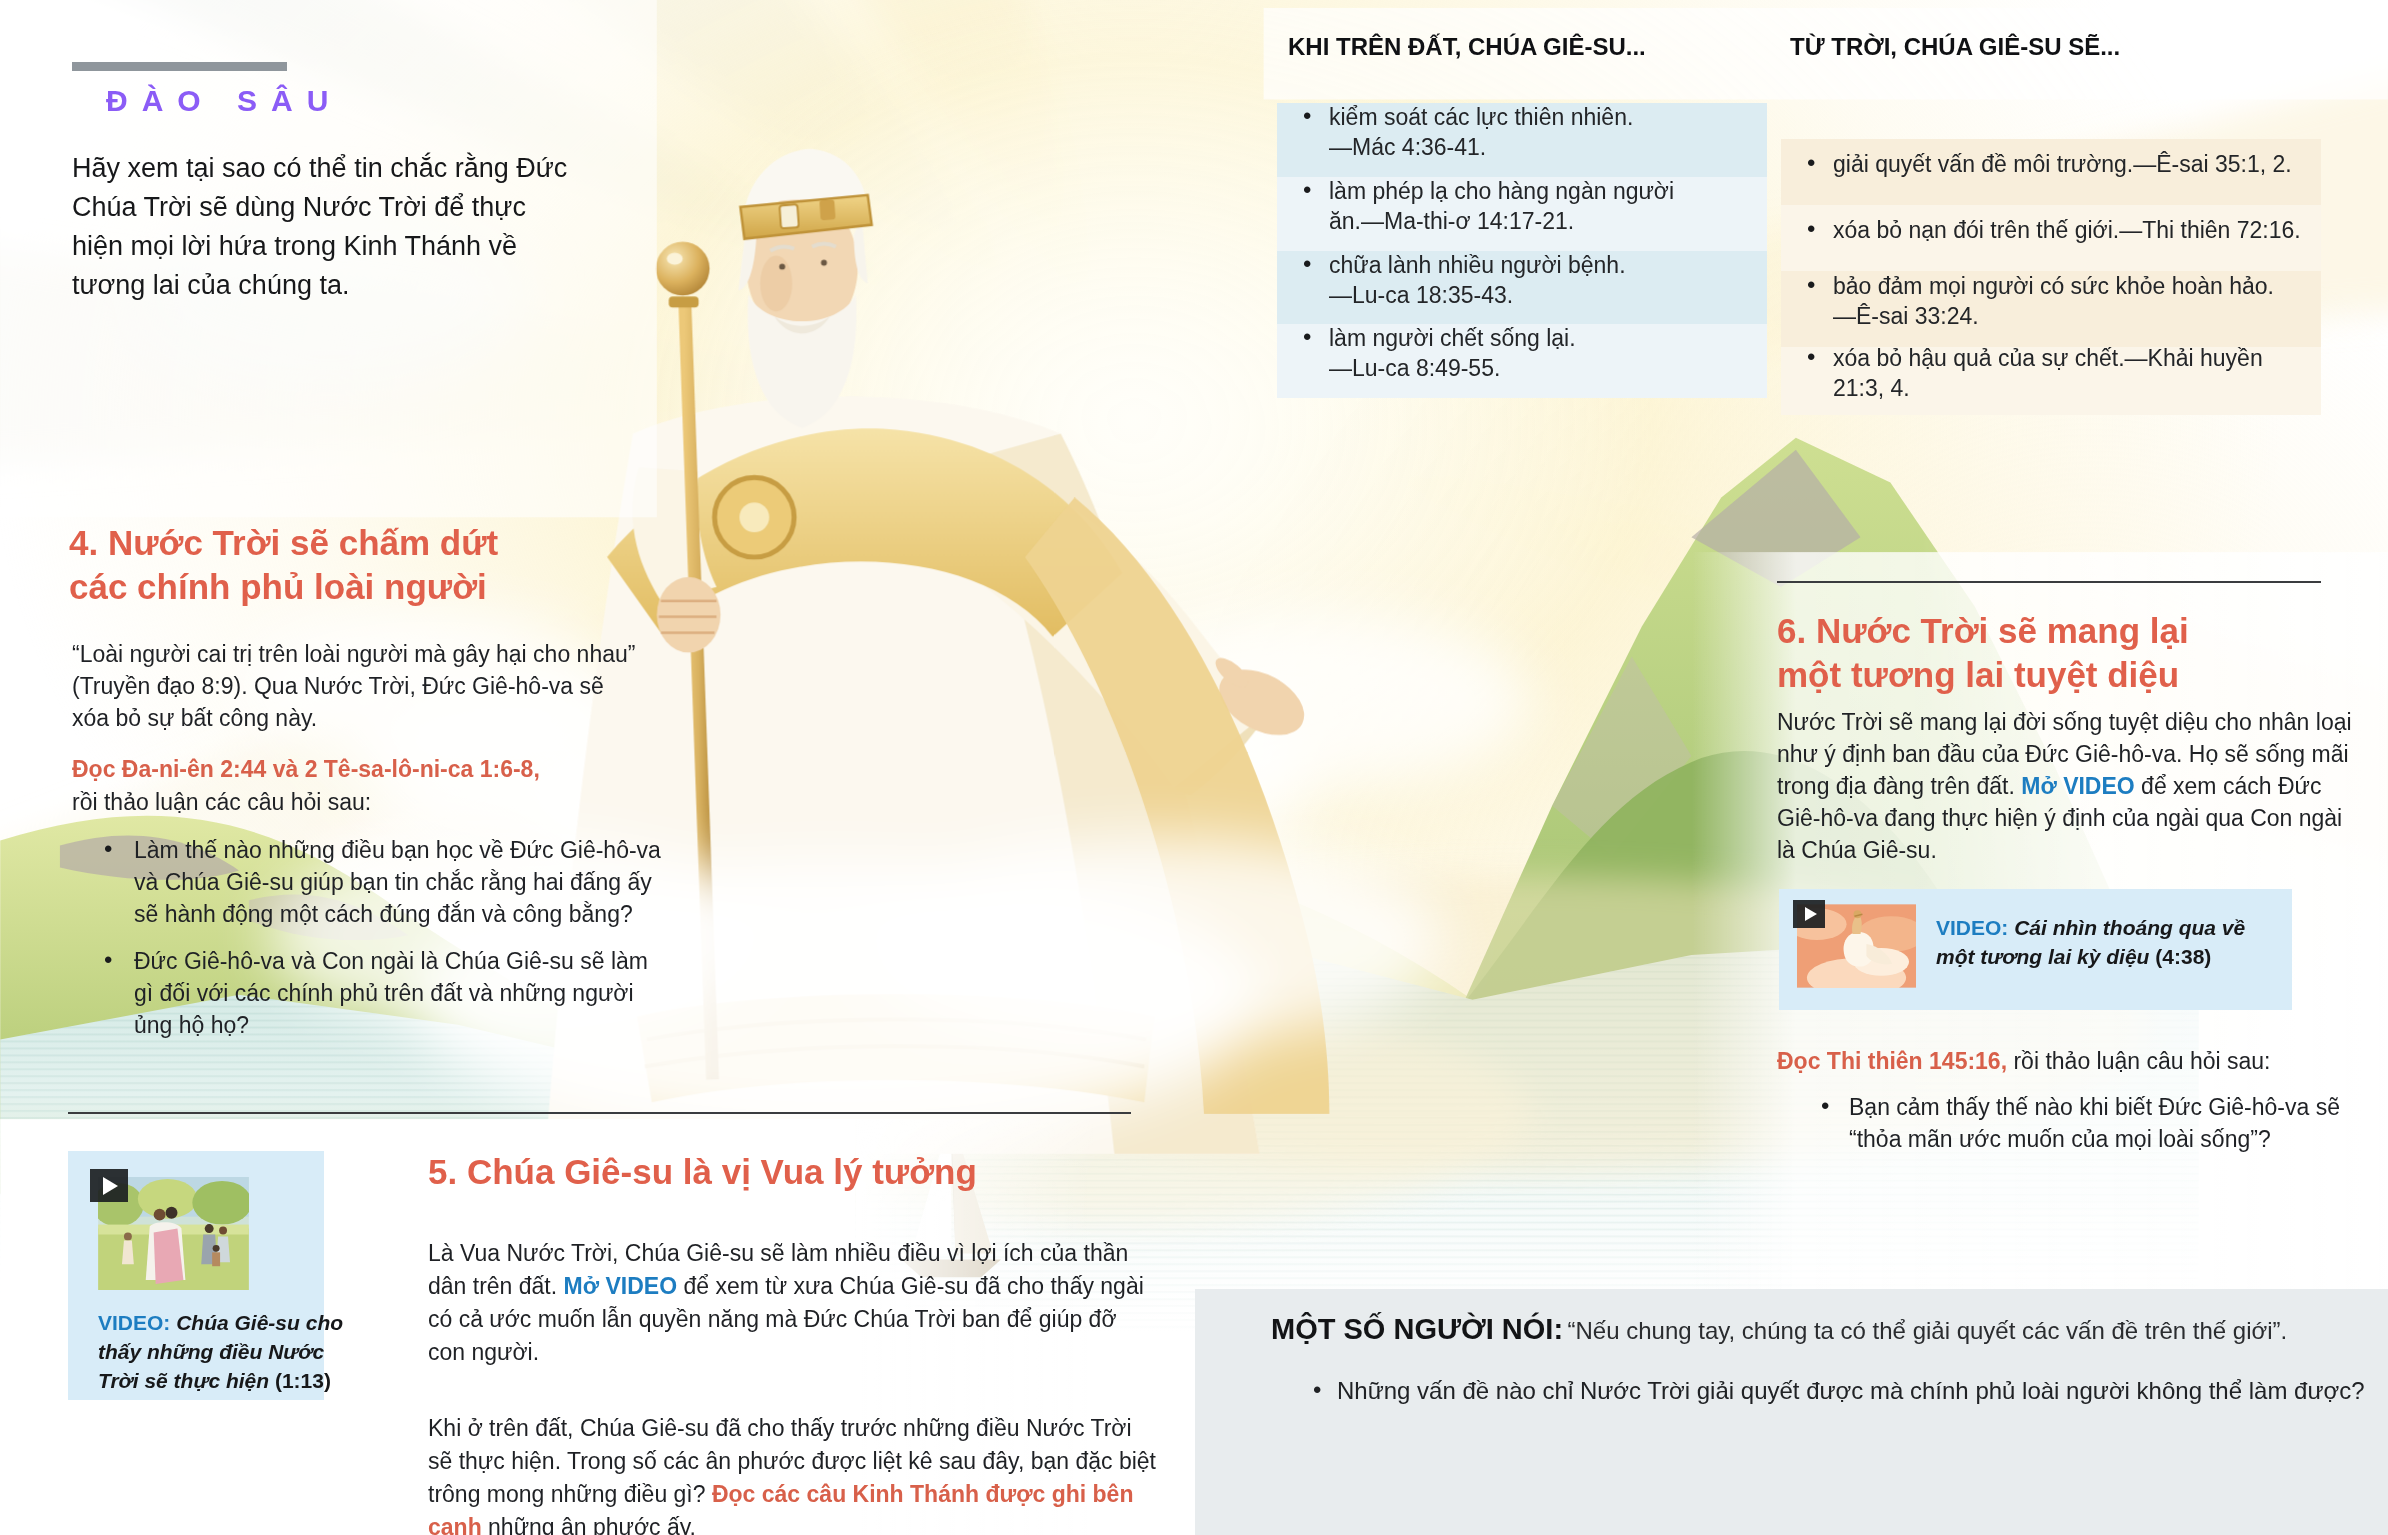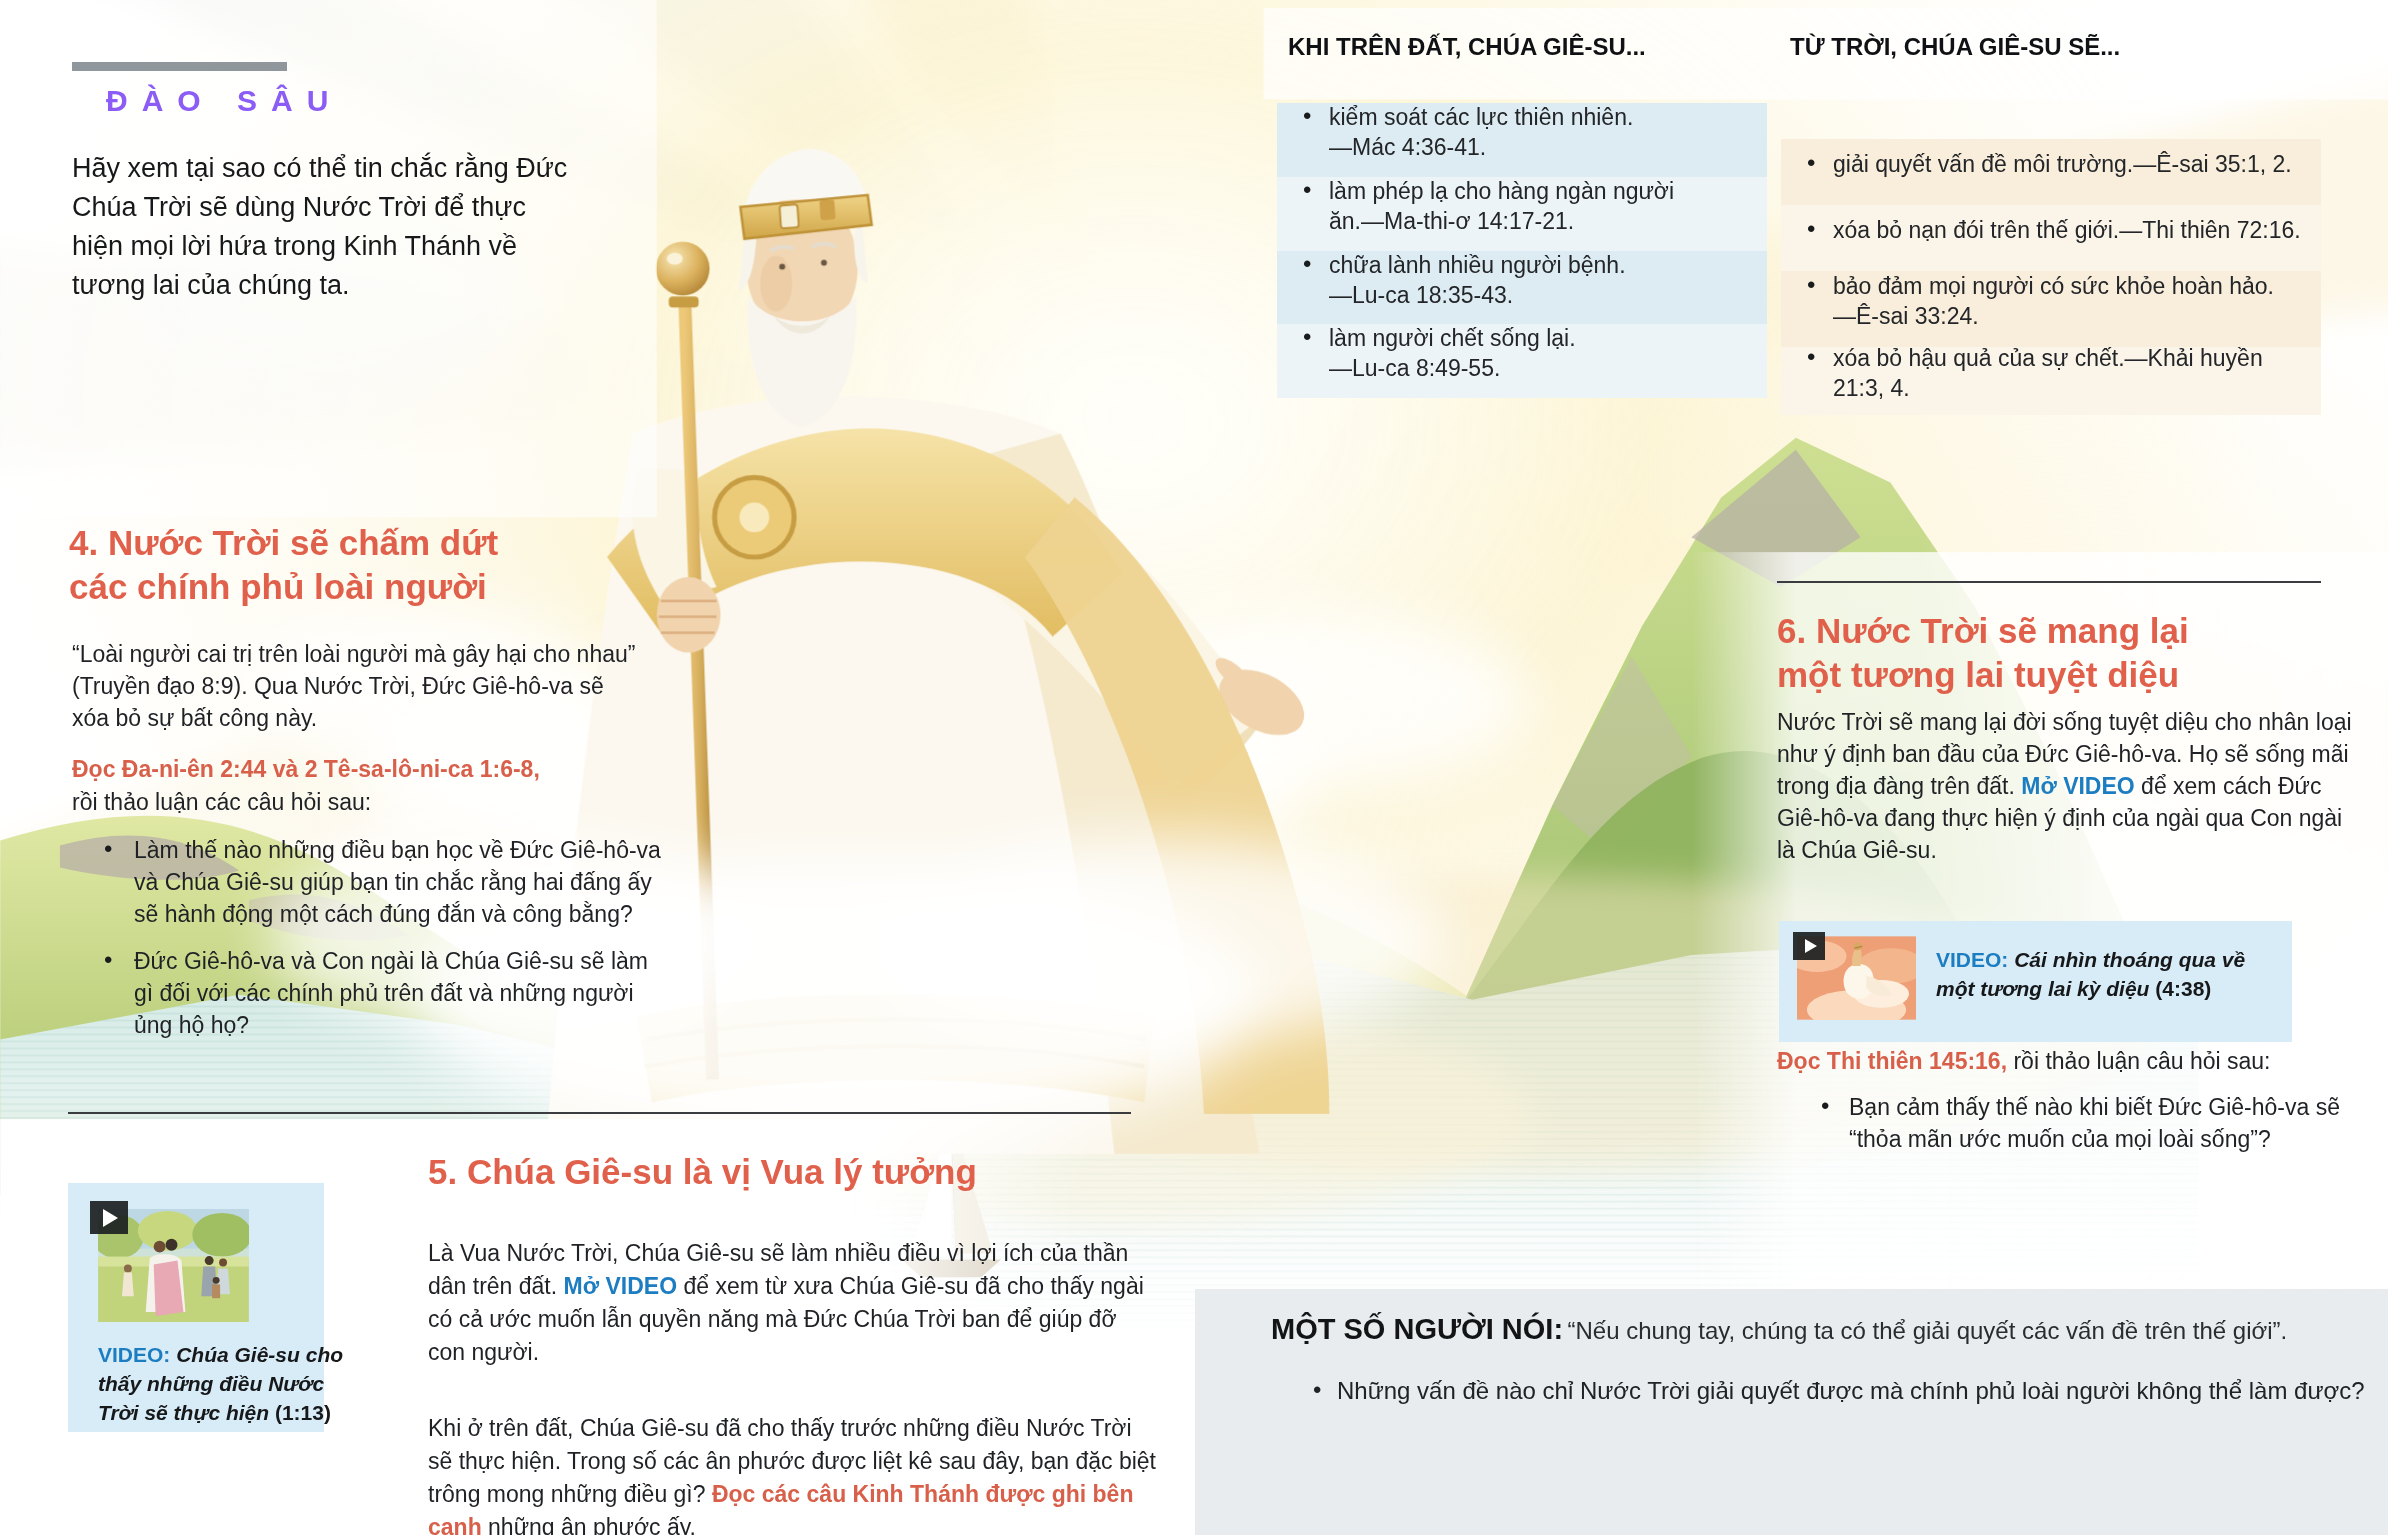--- a/index.html
+++ b/index.html
@@ -54,7 +54,7 @@
   .rule2{left:1777px;top:581px;width:544px;}
 
   
-  .vbox{background:#d8ecf8;margin-top:32px;}
+  .vbox{background:#d8ecf8;}
   .vbox1{left:68px;top:1151px;width:256px;height:249px;}
   .vbox2{left:1779px;top:889px;width:513px;height:121px;}
   .thumb{position:absolute;overflow:hidden;}

